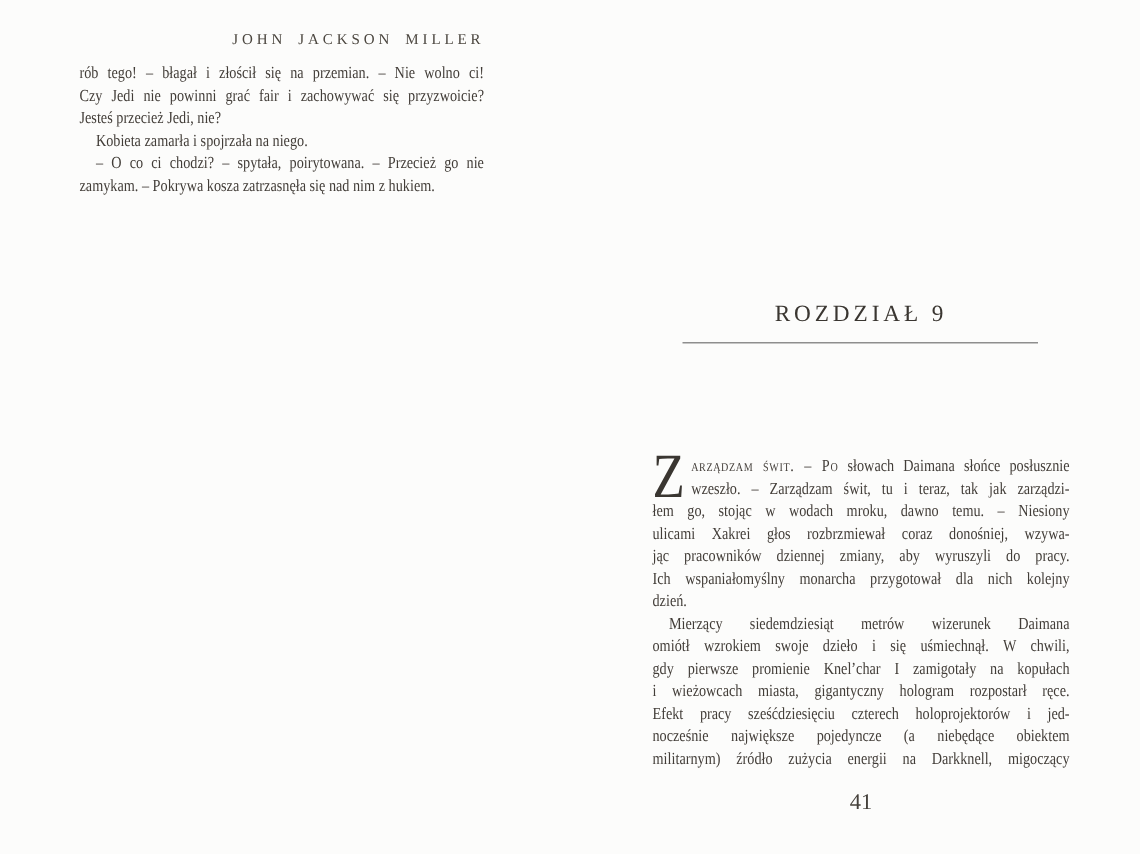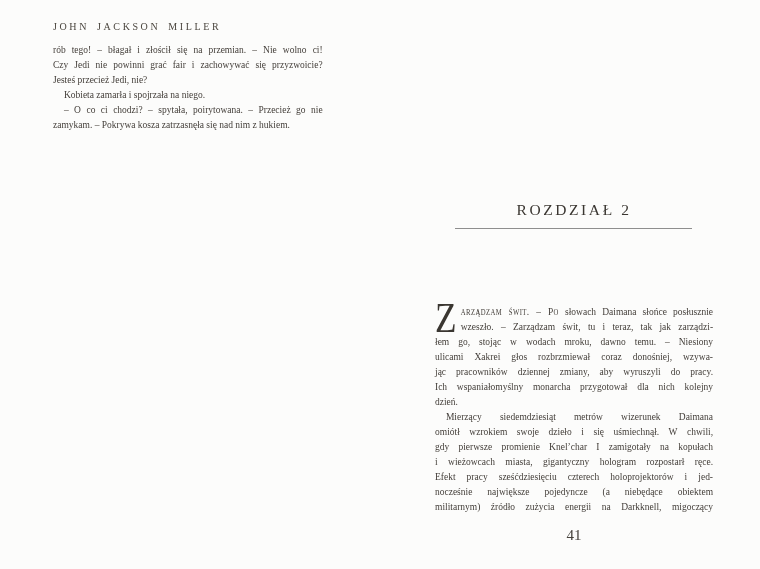--- a/index.html
+++ b/index.html
@@ -15,7 +15,7 @@
   
   .running-header {
     position: absolute; left: 53px; top: 21px; width: 270px;
-    text-align: left;
+    text-align: right;
     font-size: 10px; letter-spacing: 2.6px; word-spacing: 3px;
     color: #4b463f;
   }

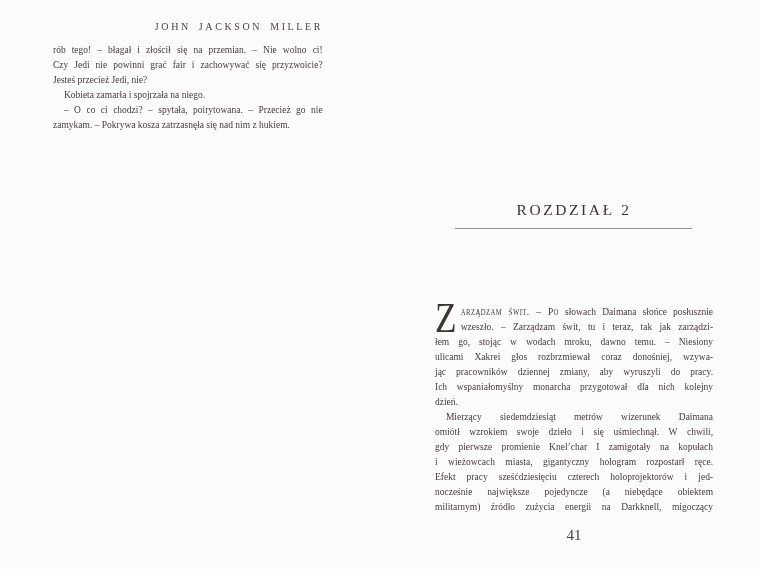--- a/index.html
+++ b/index.html
@@ -93,7 +93,7 @@
   </div>
 
   <div>
-    <div class="chapter-heading">ROZDZIAŁ 2</div>
+    <div class="chapter-heading">ROZDZIAŁ 9</div>
 
     <div class="heading-rule"></div>
 

